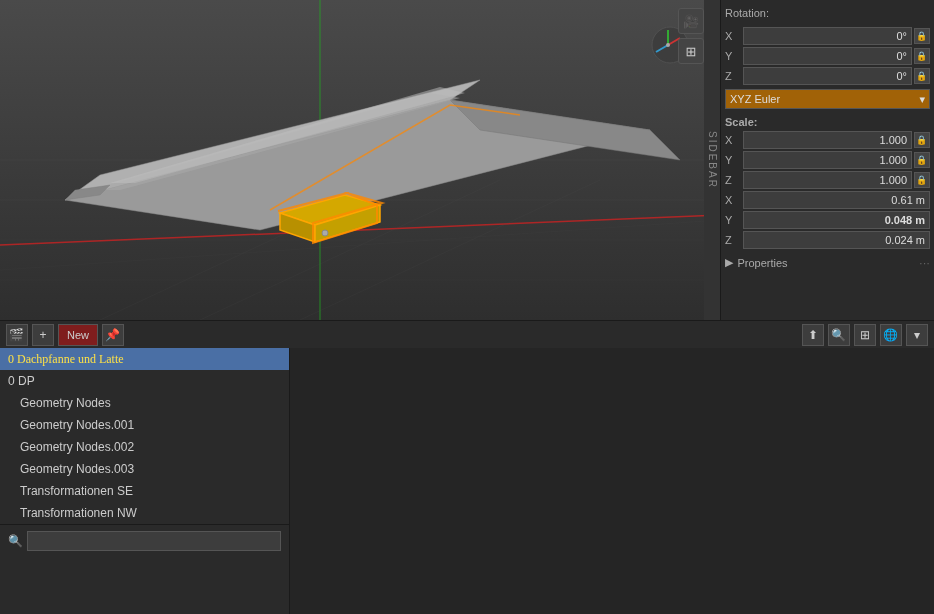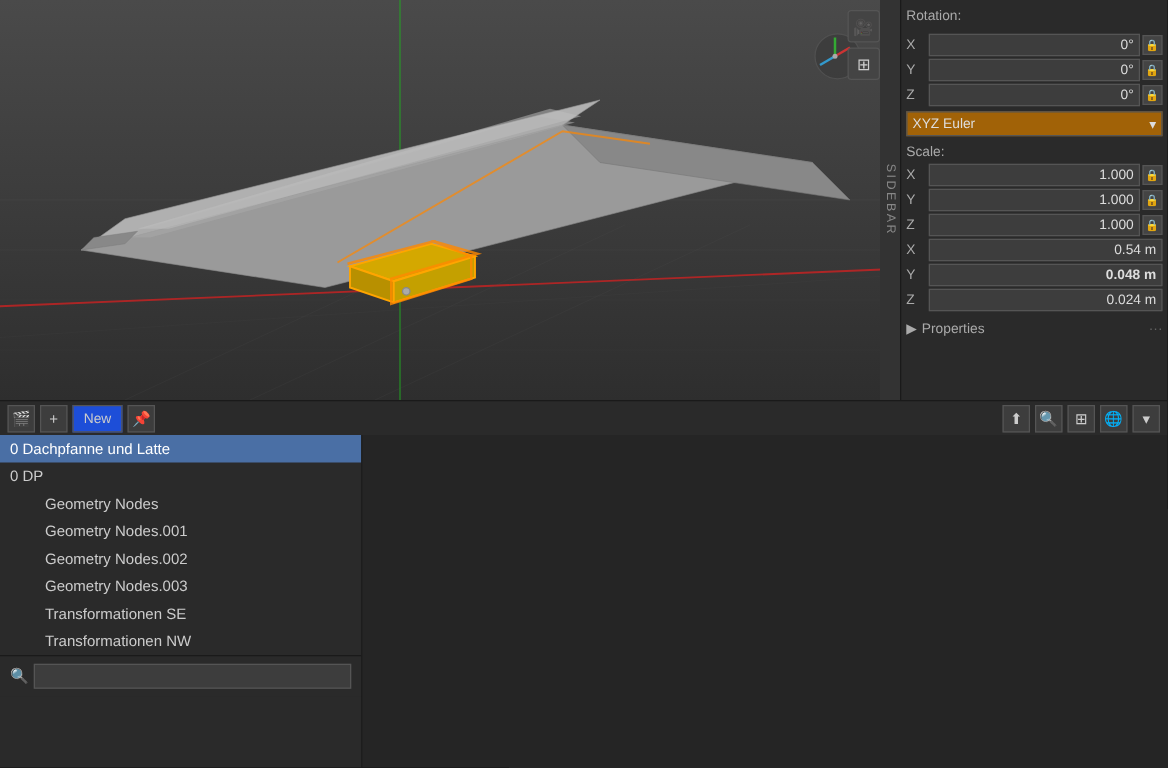--- a/index.html
+++ b/index.html
@@ -381,7 +381,7 @@
     </div>
   </div>
 
-  <div class="prop-row" style="margin-bottom:1px;">
+  <div class="prop-row" style="margin-bottom:1px;font-weight:bold;">
     <span class="section-header">Scale:</span>
   </div>
   <div class="prop-row">

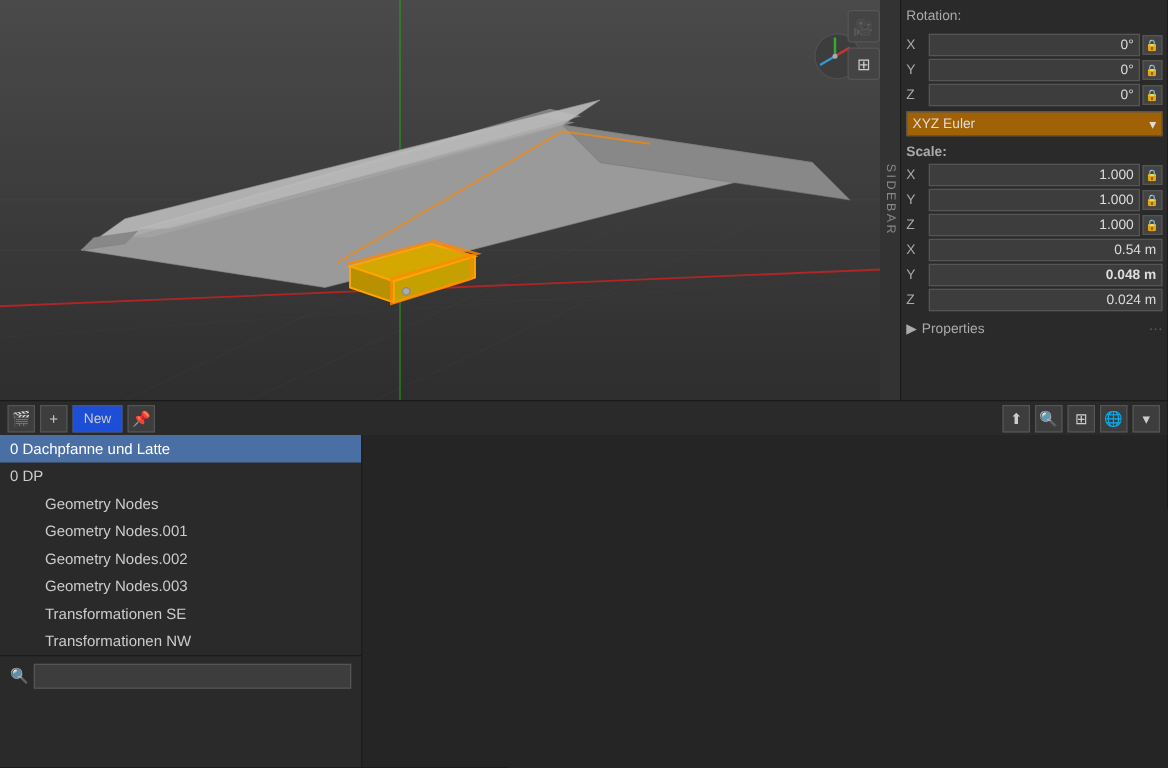--- a/index.html
+++ b/index.html
@@ -402,7 +402,7 @@
 
   <div class="prop-row">
     <span class="prop-label">X</span>
-    <div class="prop-value" style="margin-left:4px;">0.54 m</div>
+    <div class="prop-value" style="margin-left:4px;">0.61 m</div>
   </div>
   <div class="prop-row">
     <span class="prop-label">Y</span>

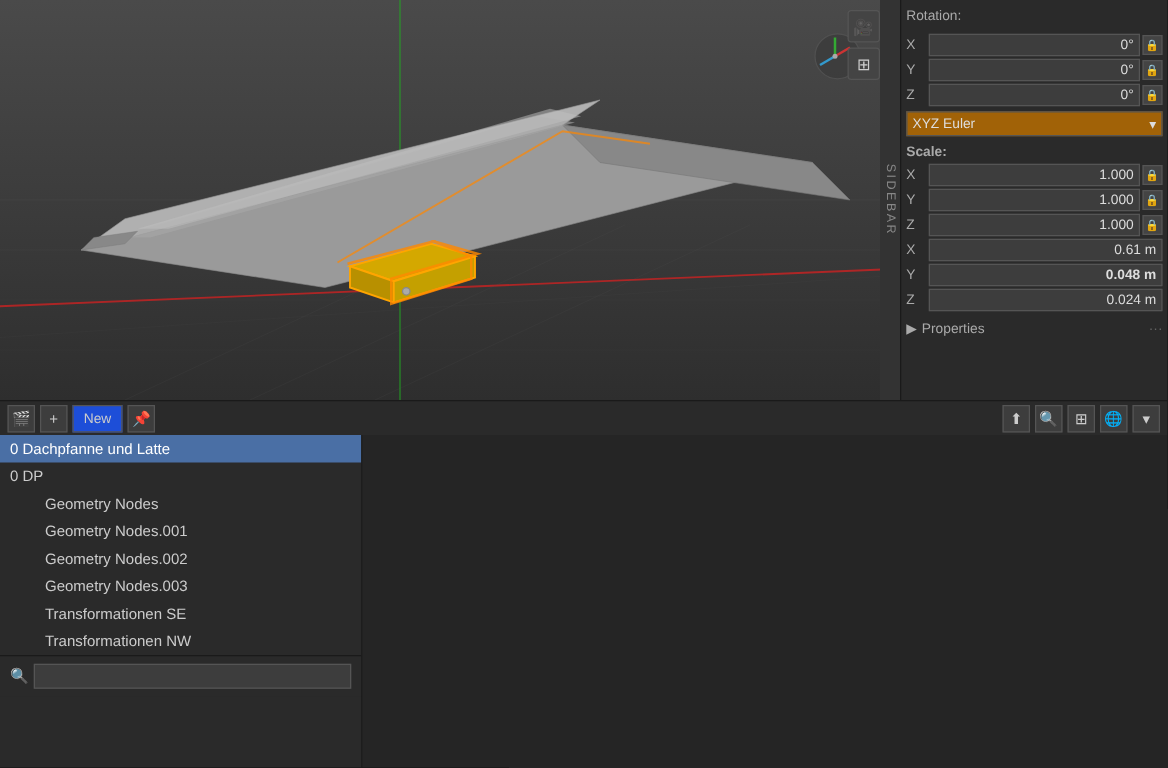--- a/index.html
+++ b/index.html
@@ -161,7 +161,7 @@
     }
 
     .toolbar-btn.active {
-      background: #1d4ed8;
+      background: #7f1d1d;
     }
 
     .toolbar-icon-btn {

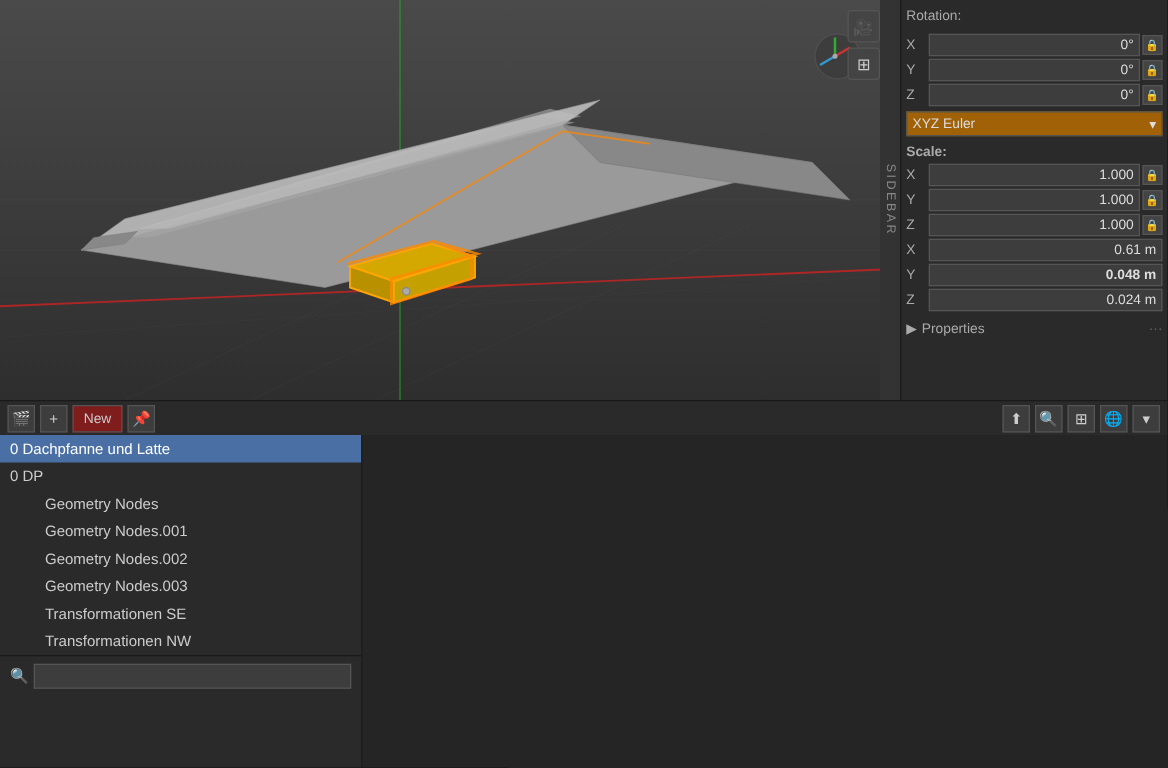--- a/index.html
+++ b/index.html
@@ -205,7 +205,8 @@
 
     .list-item.selected {
       background: #4a6fa5;
-      color: #ffffff;
+      color: #fde047;
+      font-family: Liberation Serif, serif;
     }
 
     .list-item.indented {

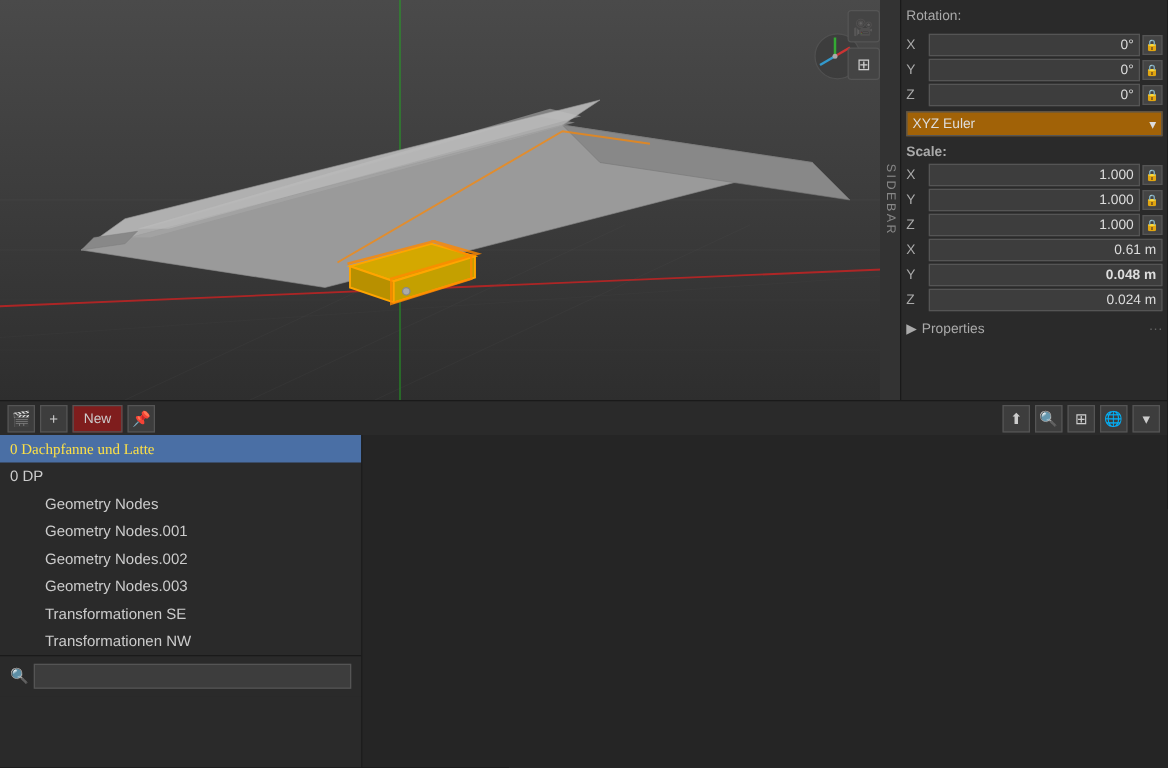--- a/index.html
+++ b/index.html
@@ -210,7 +210,7 @@
     }
 
     .list-item.indented {
-      padding-left: 36px;
+      padding-left: 20px;
     }
 
     

